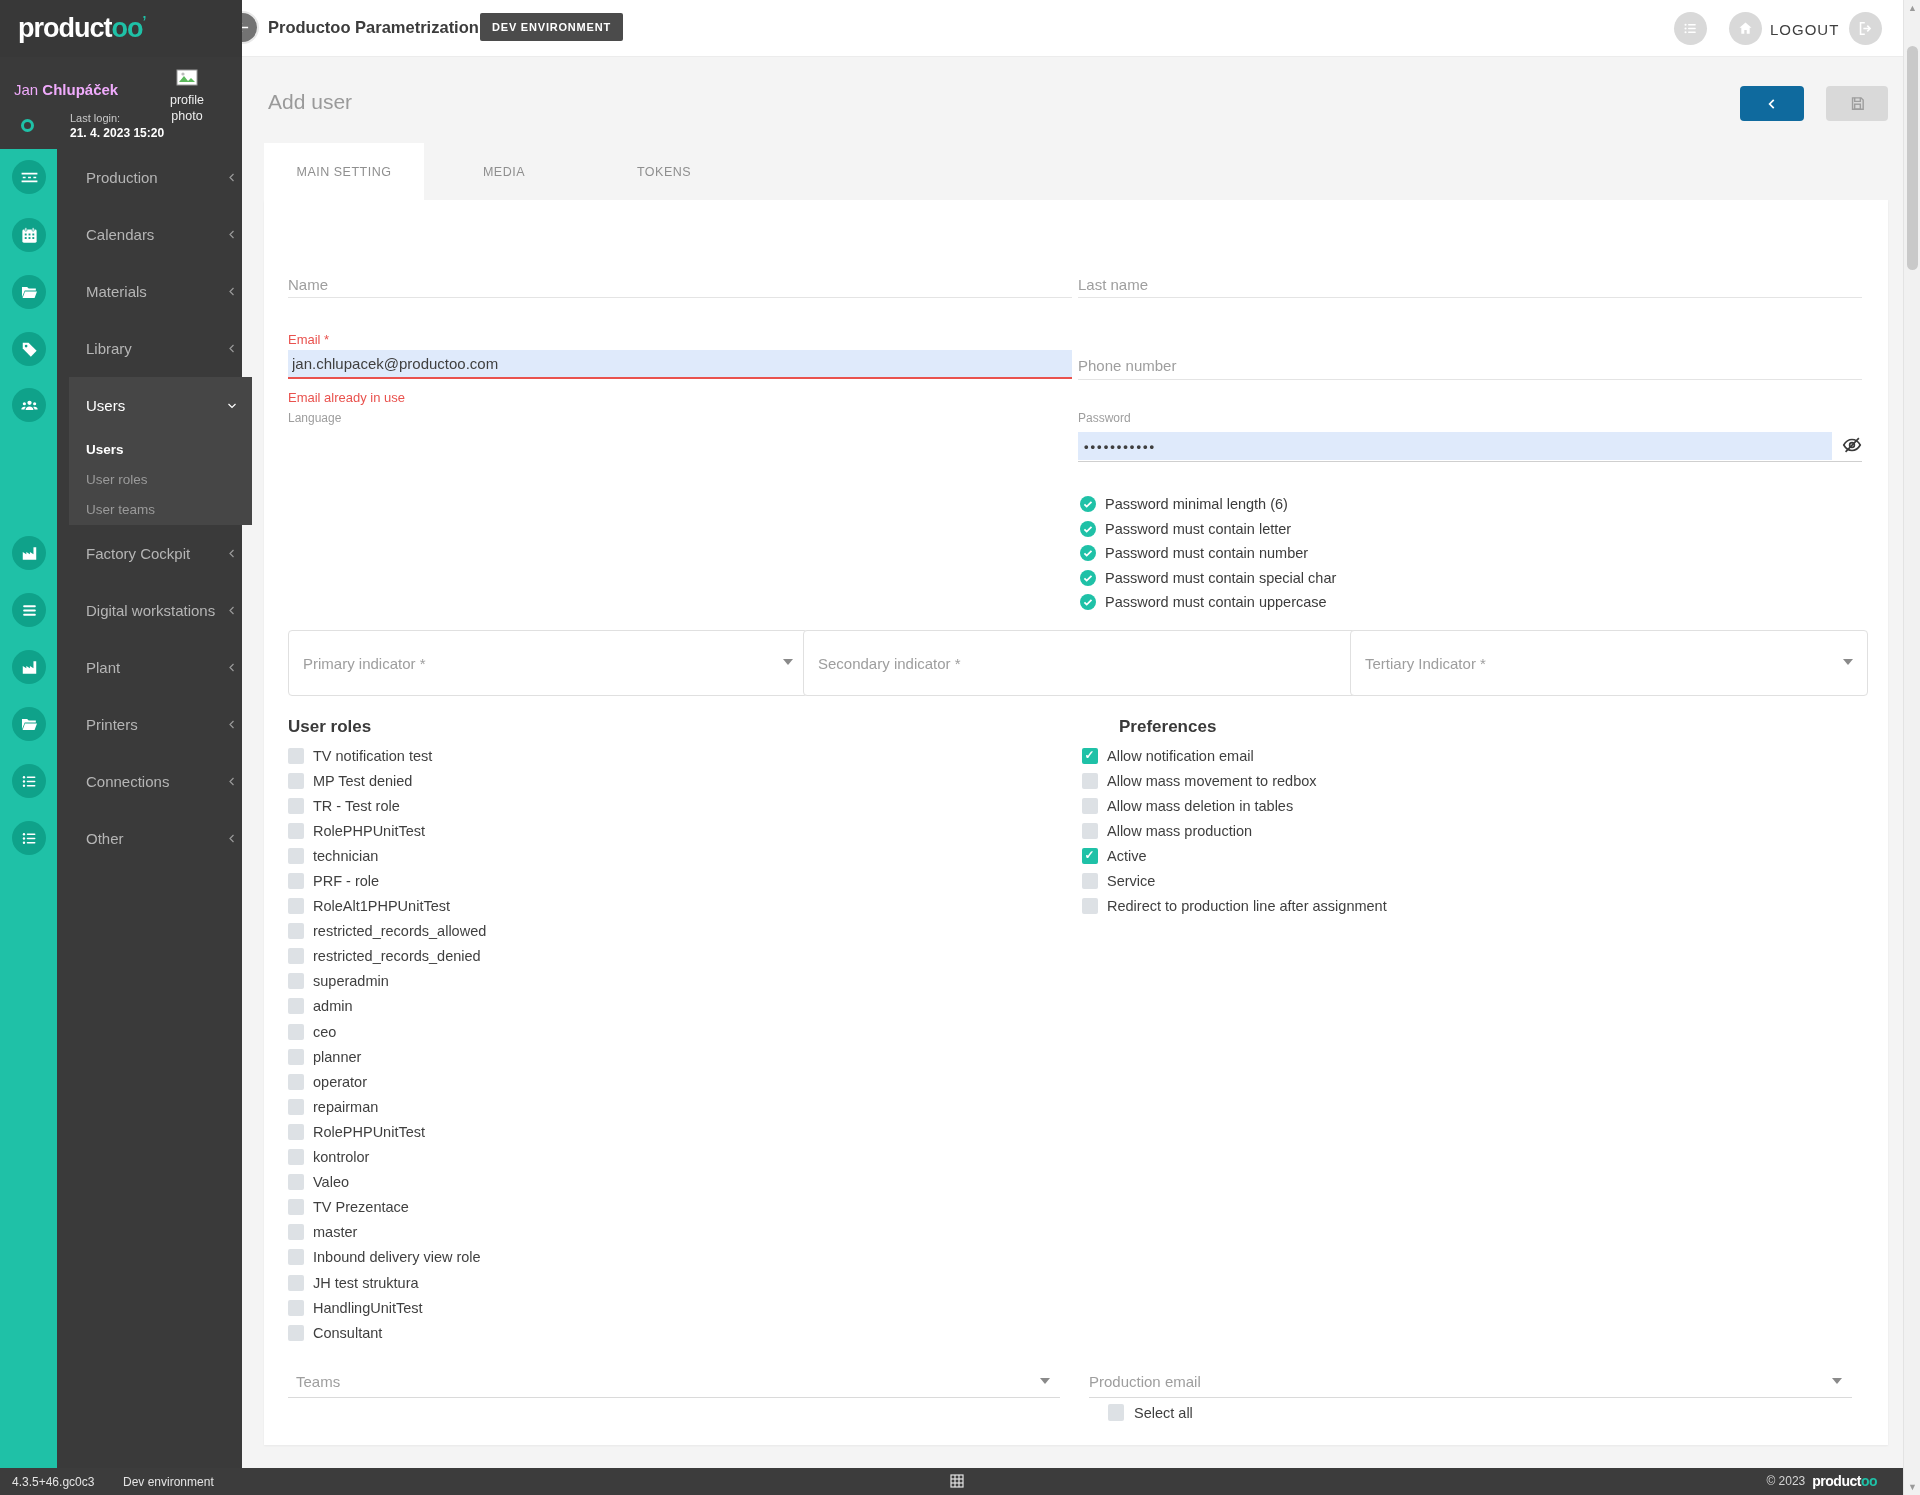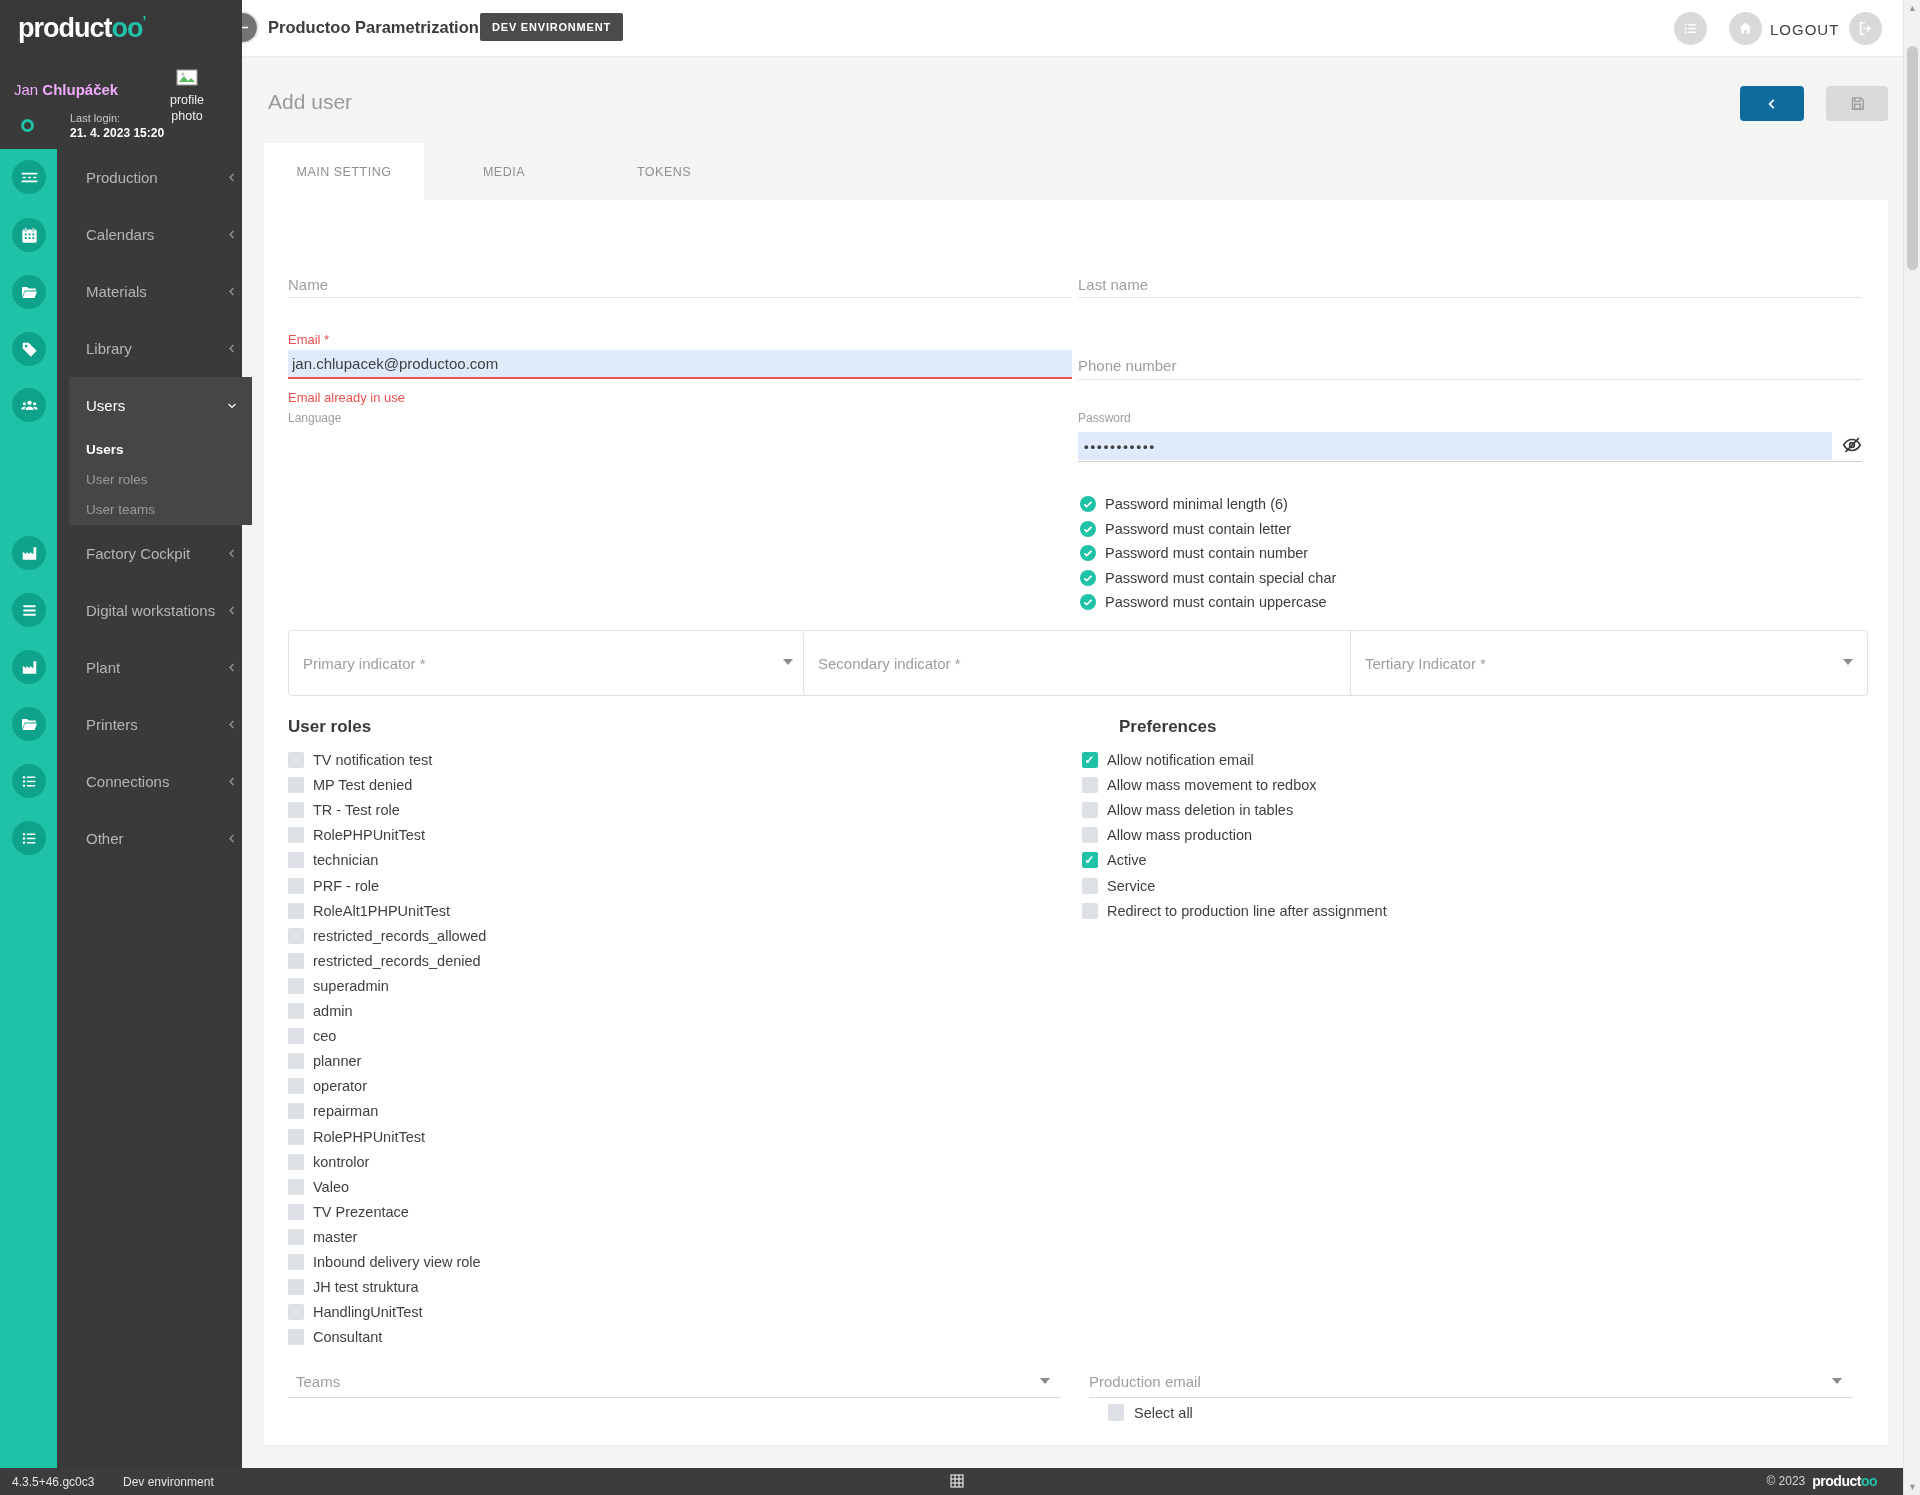--- a/index.html
+++ b/index.html
@@ -71,7 +71,7 @@
 
   .sec-title { position:absolute; font-size:17px; font-weight:bold; color:#3a3a3a; }
   .cbl { position:absolute; }
-  .cb-row { height:25.1px; display:flex; align-items:flex-end; cursor:pointer; }
+  .cb-row { height:25.1px; display:flex; align-items:center; cursor:pointer; }
   .cb { width:16px; height:16px; background:#dde1e5; border-radius:2px; flex:0 0 16px; position:relative; }
   .cb.checked { background:#1fc1a7; }
   .cb.checked::after { content:"✓"; position:absolute; left:2.5px; top:0.5px; color:#fff; font-size:12px; font-weight:bold; }

